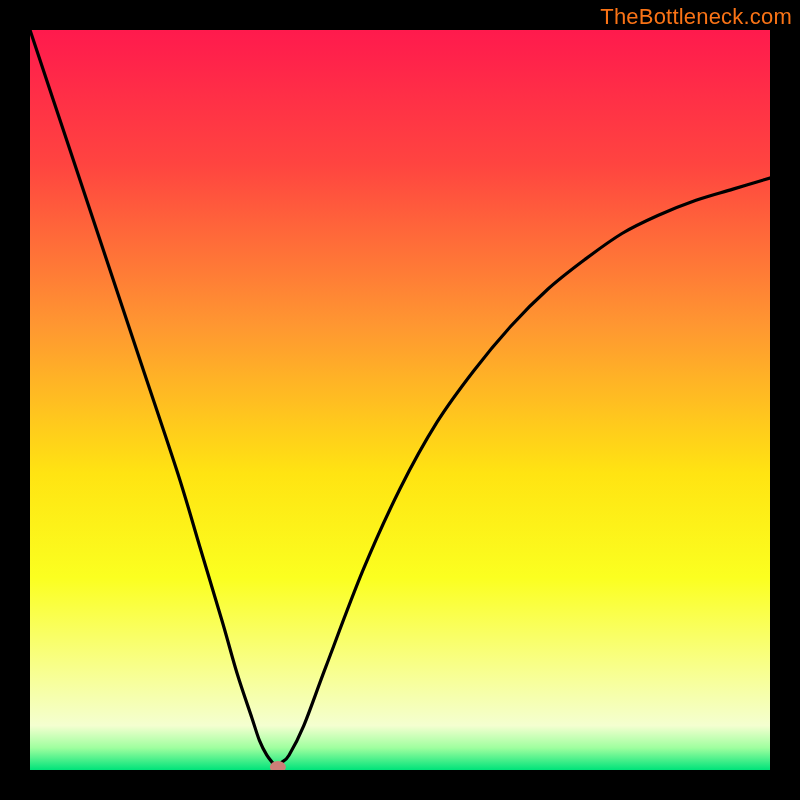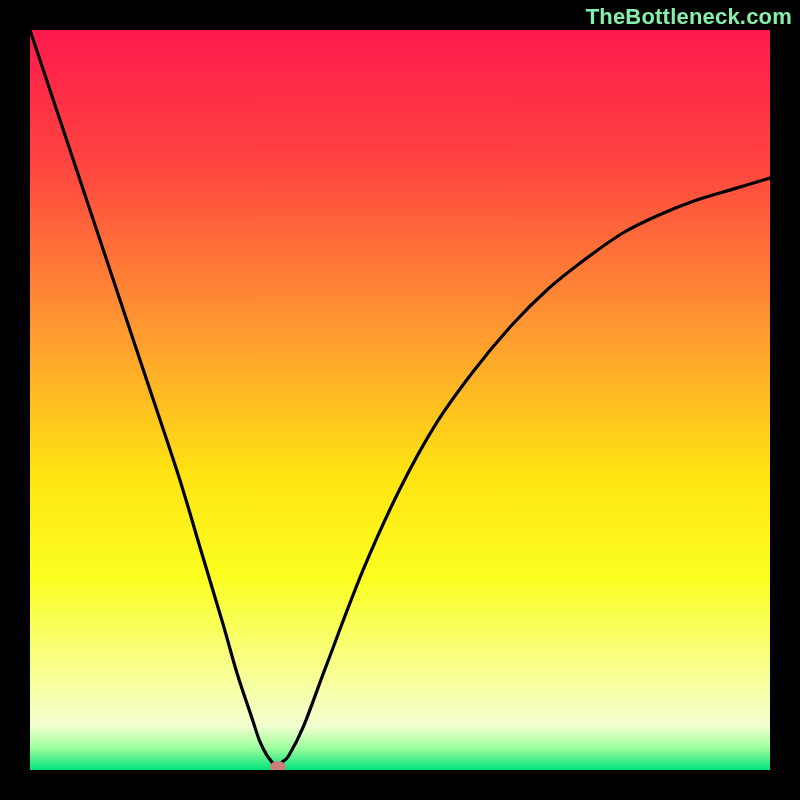--- a/index.html
+++ b/index.html
@@ -21,9 +21,9 @@
     position: absolute;
     top: 4px;
     right: 8px;
-    color: #86efac;
+    color: #f97316;
     font-size: 22px;
-    font-weight: 700;
+    font-weight: 400;
     letter-spacing: 0.2px;
     z-index: 5;
     user-select: none;

